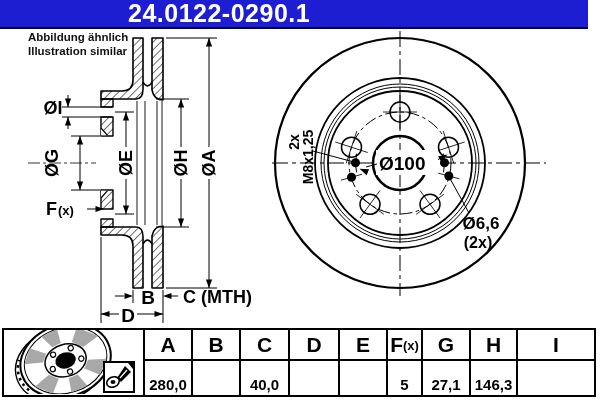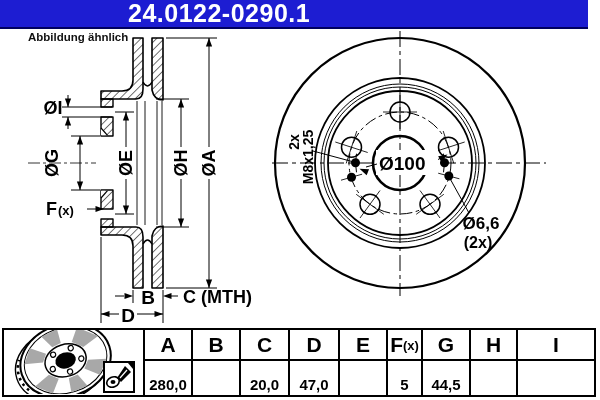--- a/index.html
+++ b/index.html
@@ -213,6 +213,7 @@
 
   <div class="note">
     <div>Abbildung ähnlich</div>
+    <div>Illustration similar</div>
   </div>
 
   <div class="spec-table">

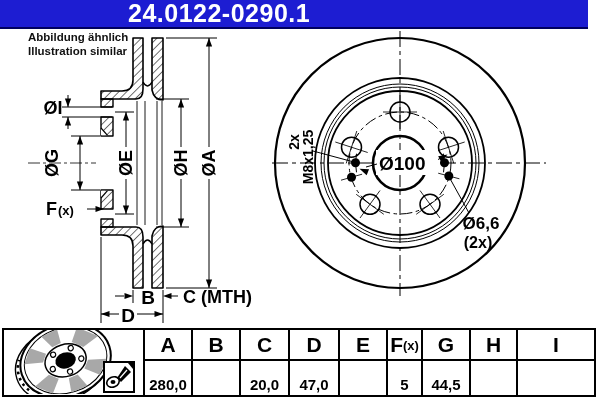--- a/index.html
+++ b/index.html
@@ -263,7 +263,7 @@
     </div>
     <div class="col" style="width:49px">
       <div class="th">C</div>
-      <div class="td">20,0</div>
+      <div class="td">40,0</div>
     </div>
     <div class="col" style="width:50px">
       <div class="th">D</div>

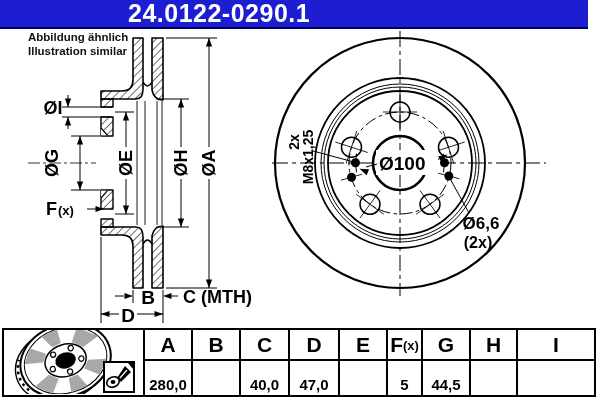--- a/index.html
+++ b/index.html
@@ -267,7 +267,6 @@
     </div>
     <div class="col" style="width:50px">
       <div class="th">D</div>
-      <div class="td">47,0</div>
     </div>
     <div class="col" style="width:48px">
       <div class="th">E</div>

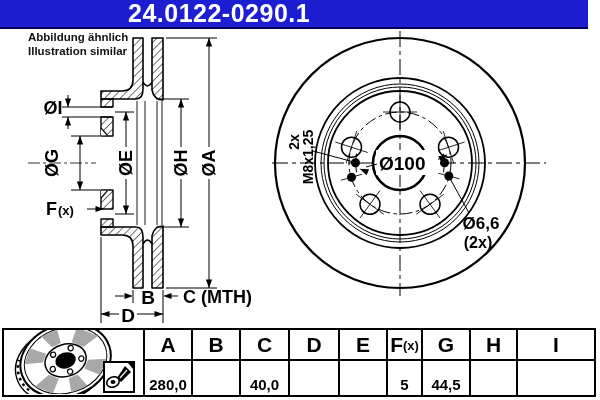--- a/index.html
+++ b/index.html
@@ -280,7 +280,7 @@
     </div>
     <div class="col" style="width:48px">
       <div class="th">G</div>
-      <div class="td">44,5</div>
+      <div class="td">27,1</div>
     </div>
     <div class="col" style="width:47px">
       <div class="th">H</div>

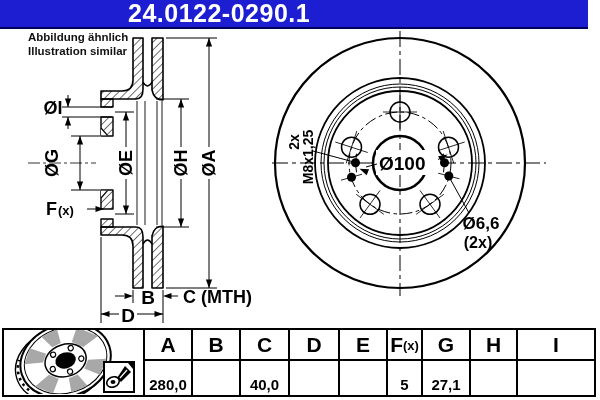--- a/index.html
+++ b/index.html
@@ -284,6 +284,7 @@
     </div>
     <div class="col" style="width:47px">
       <div class="th">H</div>
+      <div class="td">146,3</div>
     </div>
     <div class="col" style="width:78px">
       <div class="th">I</div>

